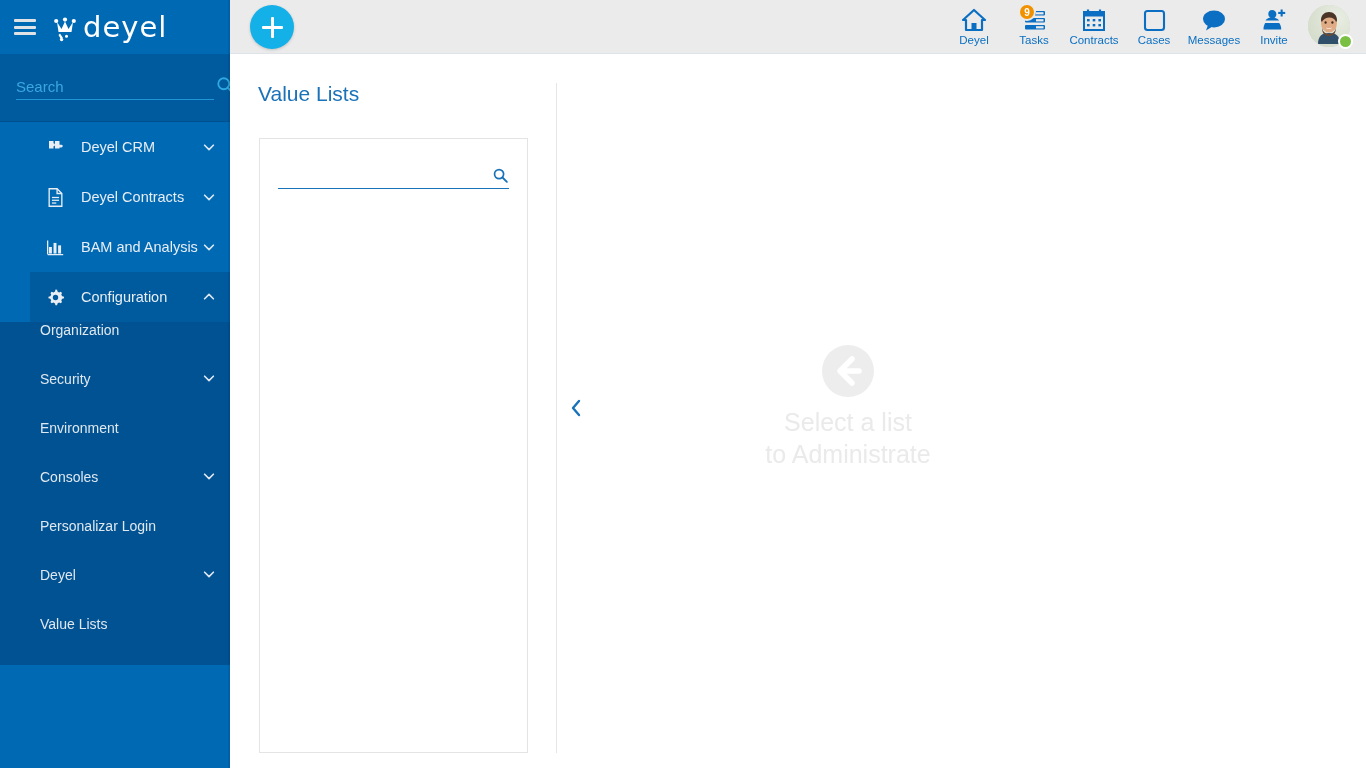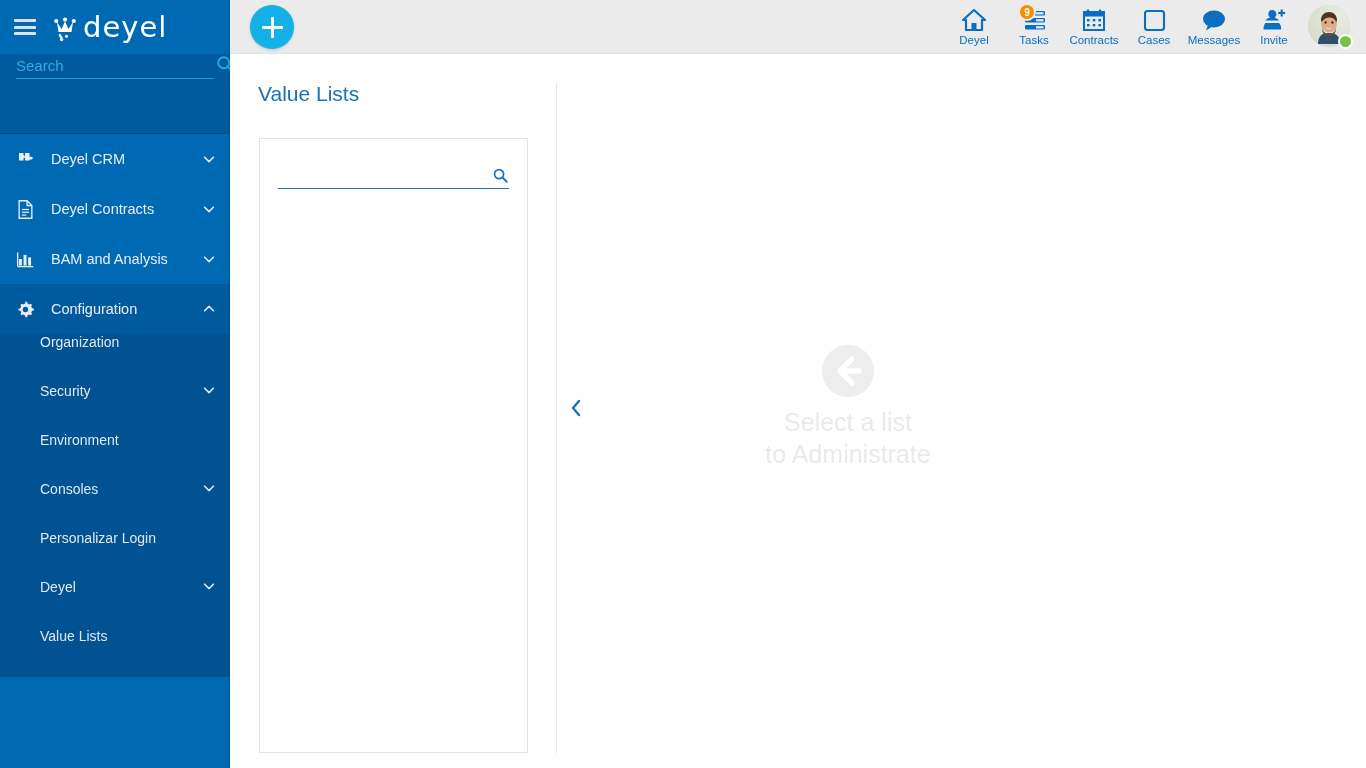--- a/index.html
+++ b/index.html
@@ -43,9 +43,9 @@
   }
 
   .search-zone {
-    height: 80px;
+    height: 68px;
     background: #005a9e;
-    display: flex; align-items: flex-start;
+    display: flex; align-items: center;
     border-bottom: 1px solid #00508d;
   }
   .search-box {

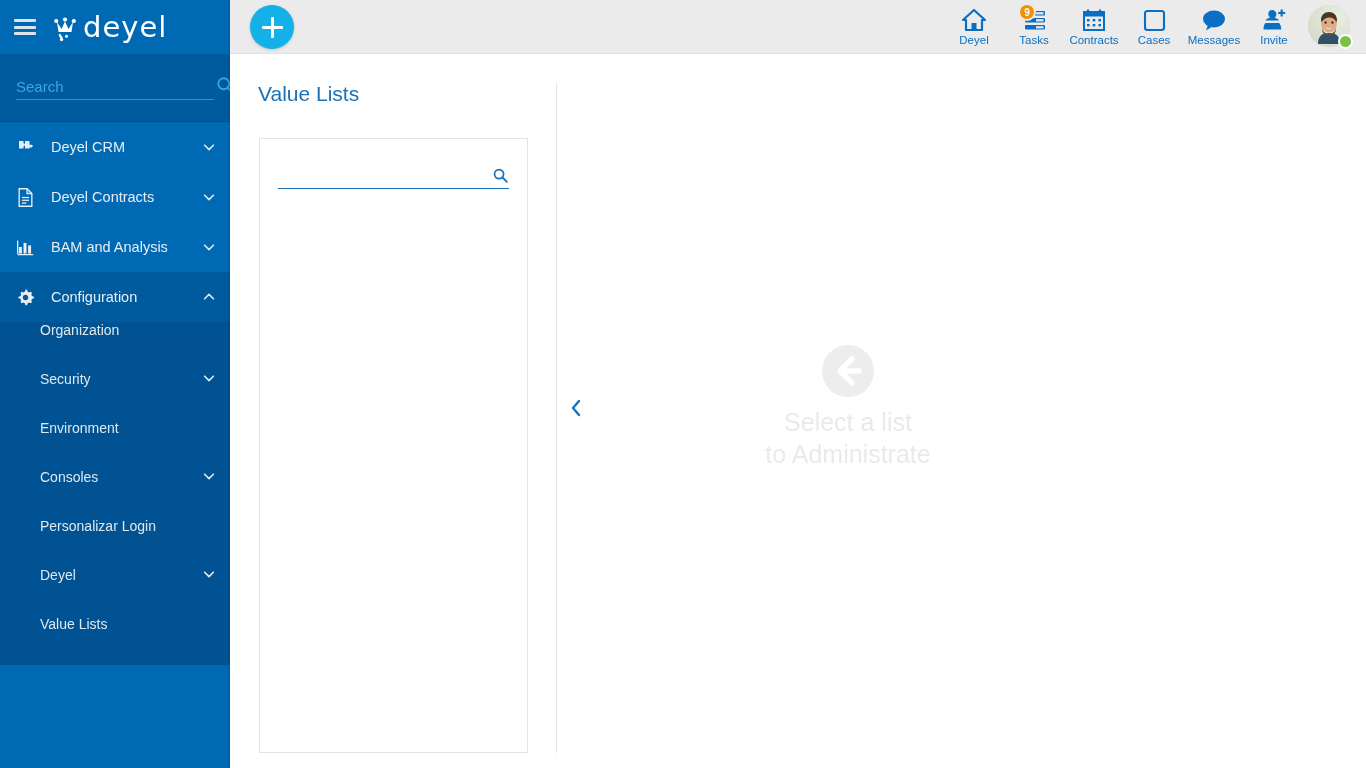--- a/index.html
+++ b/index.html
@@ -66,7 +66,7 @@
   .nav-item {
     height: 50px; display: flex; align-items: center;
     padding: 0 14px 0 14px; cursor: pointer;
-    color: #e8eef3; font-size: 14.5px;
+    color: #e8eef3; font-size: 14.5px; margin-left: 30px;
   }
   .nav-item .nv-icon {
     width: 22px; height: 20px; flex-shrink: 0;

